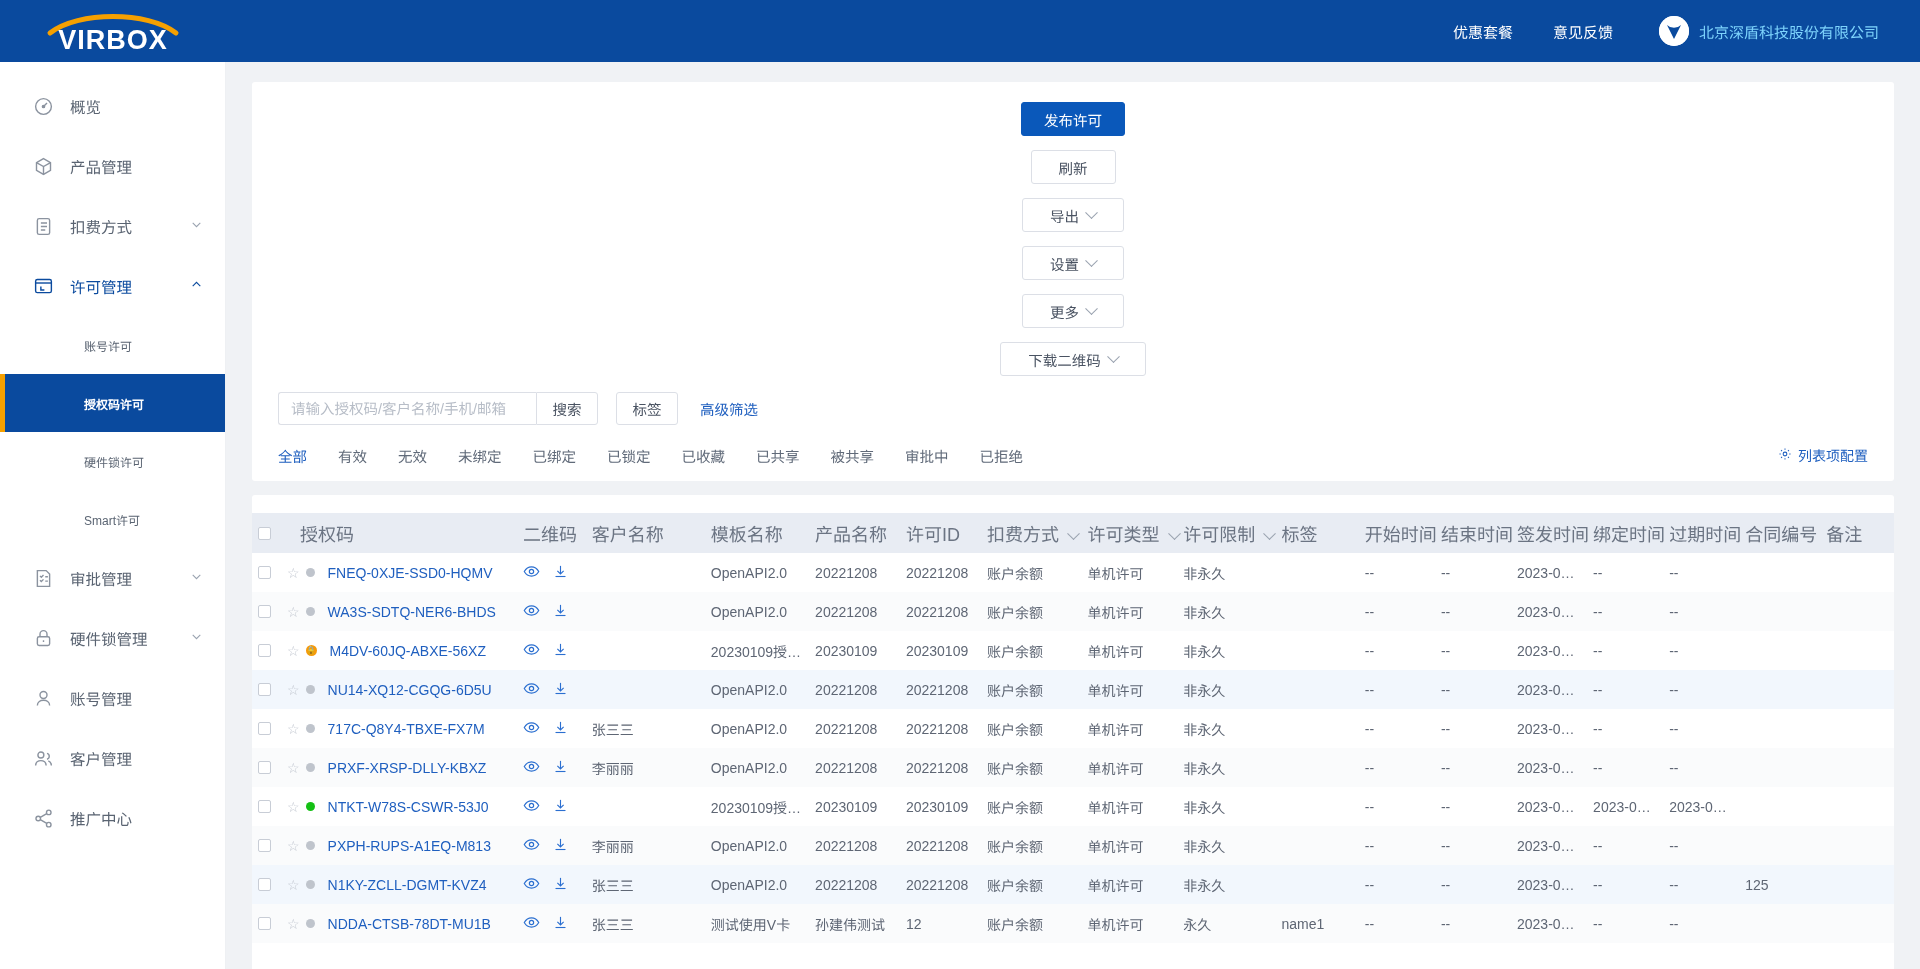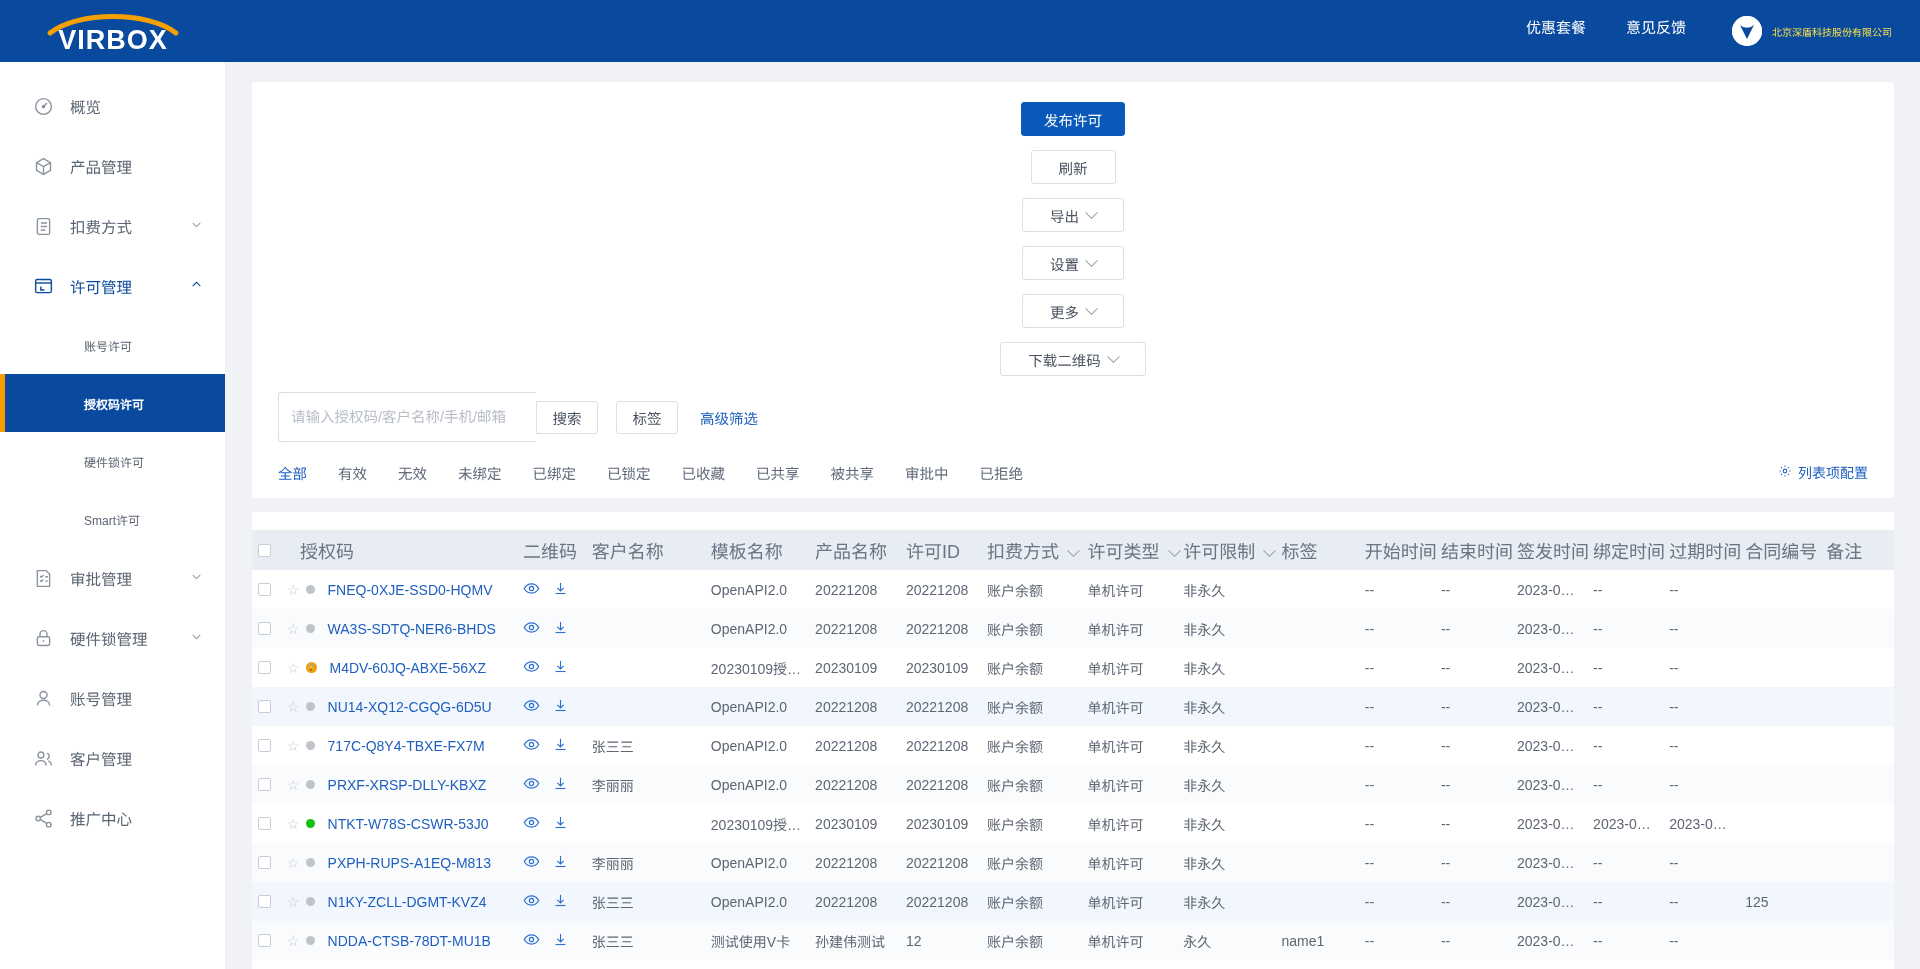--- a/index.html
+++ b/index.html
@@ -28,8 +28,8 @@
   .logo-svg { display: block; }
   .topbar-right {
     margin-left: auto;
-    display: flex; align-items: flex-start;
-    padding-right: 28px;
+    display: flex; align-items: center;
+    padding-right: 41px;
     gap: 0;
   }
   .top-link {

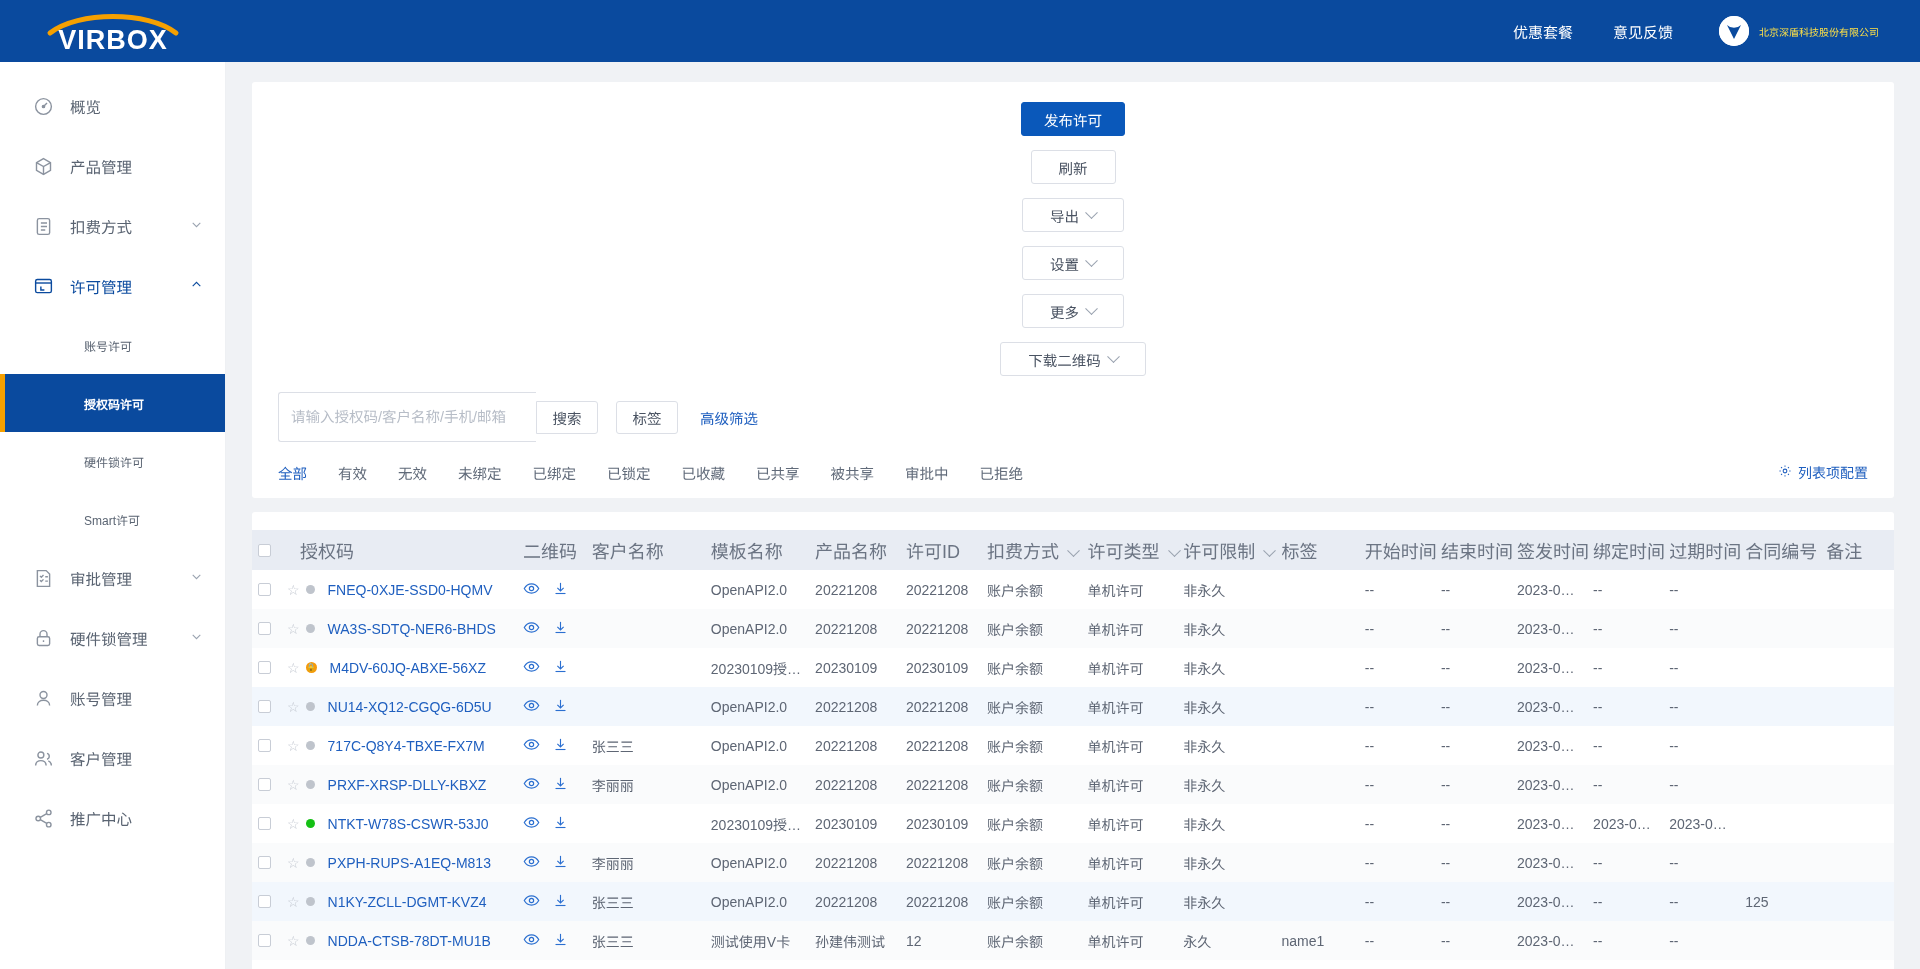--- a/index.html
+++ b/index.html
@@ -46,7 +46,7 @@
     background: #ffffff;
     display: flex; align-items: center; justify-content: center;
   }
-  .company-name { color: #fde047; font-size: 10px; white-space: nowrap; }
+  .company-name { color: #7dd3fc; font-size: 15px; white-space: nowrap; }
 
   
   .sidebar {

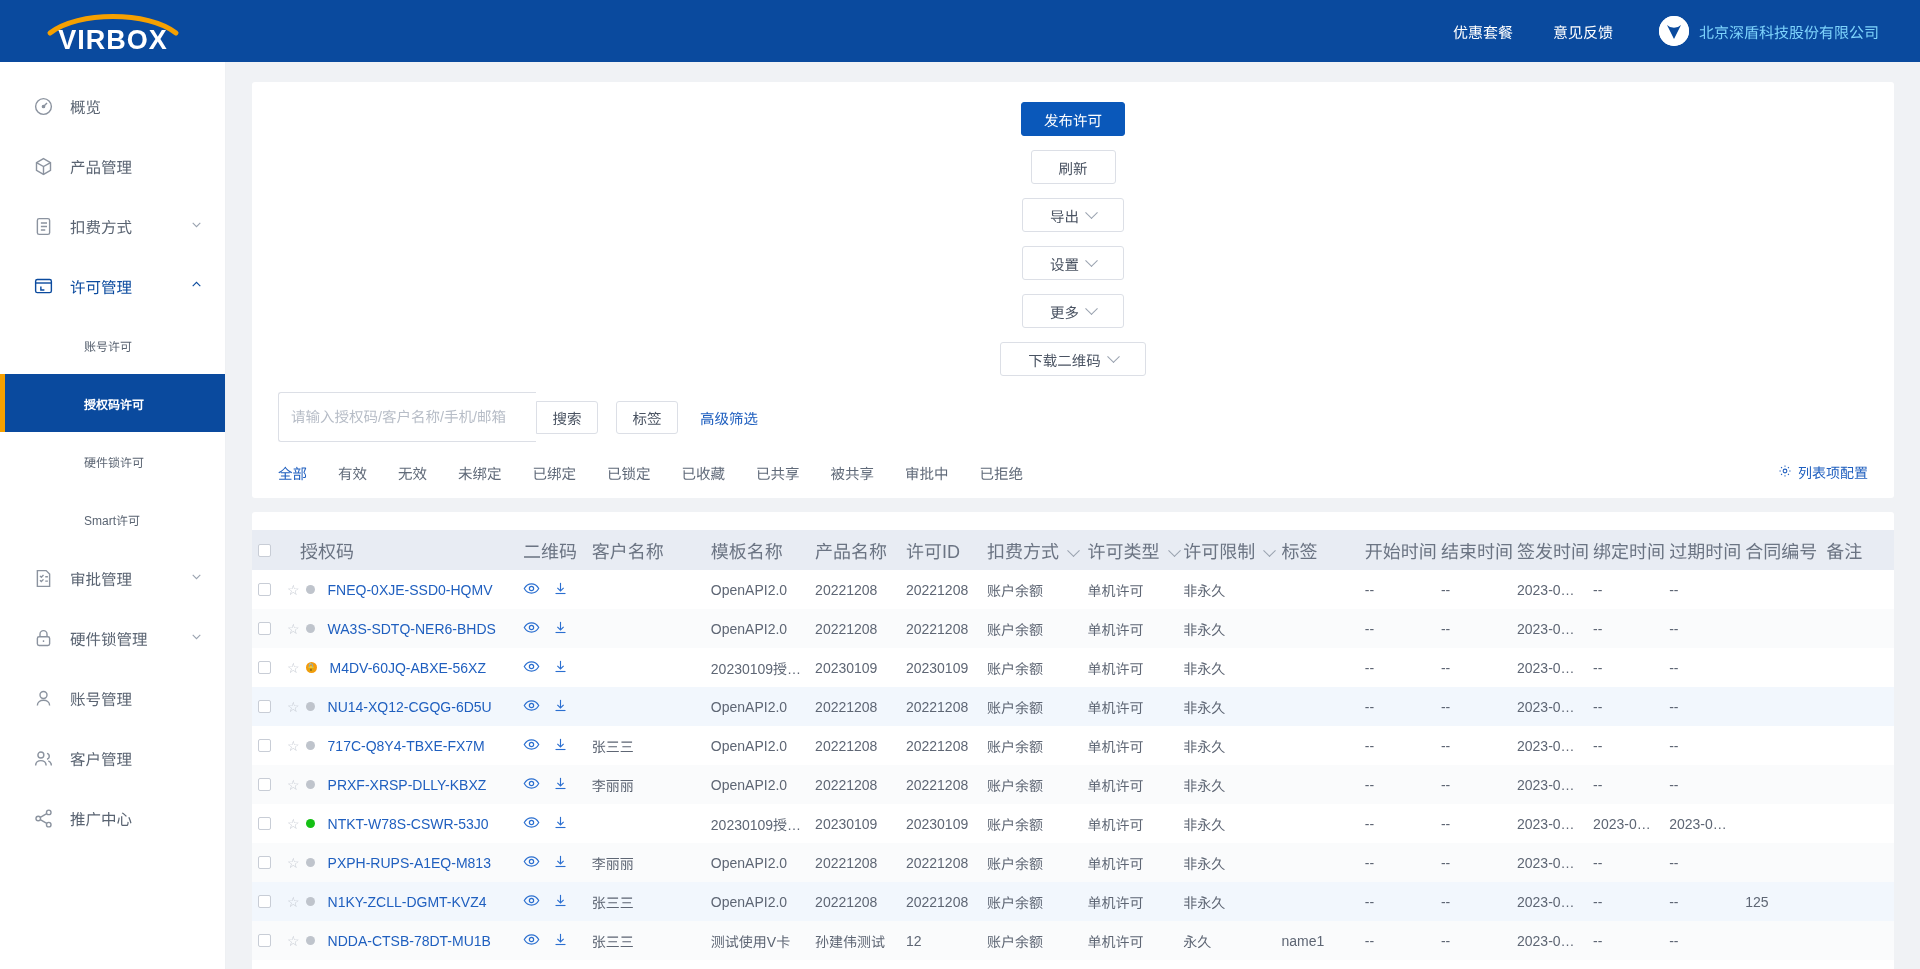--- a/index.html
+++ b/index.html
@@ -134,7 +134,7 @@
     margin-top: 16px; gap: 0;
   }
   .search-input {
-    width: 258px; height: 50px;
+    width: 258px; height: 33px;
     border: 1px solid #dcdfe6;
     border-right: none;
     border-radius: 3px 0 0 3px;

